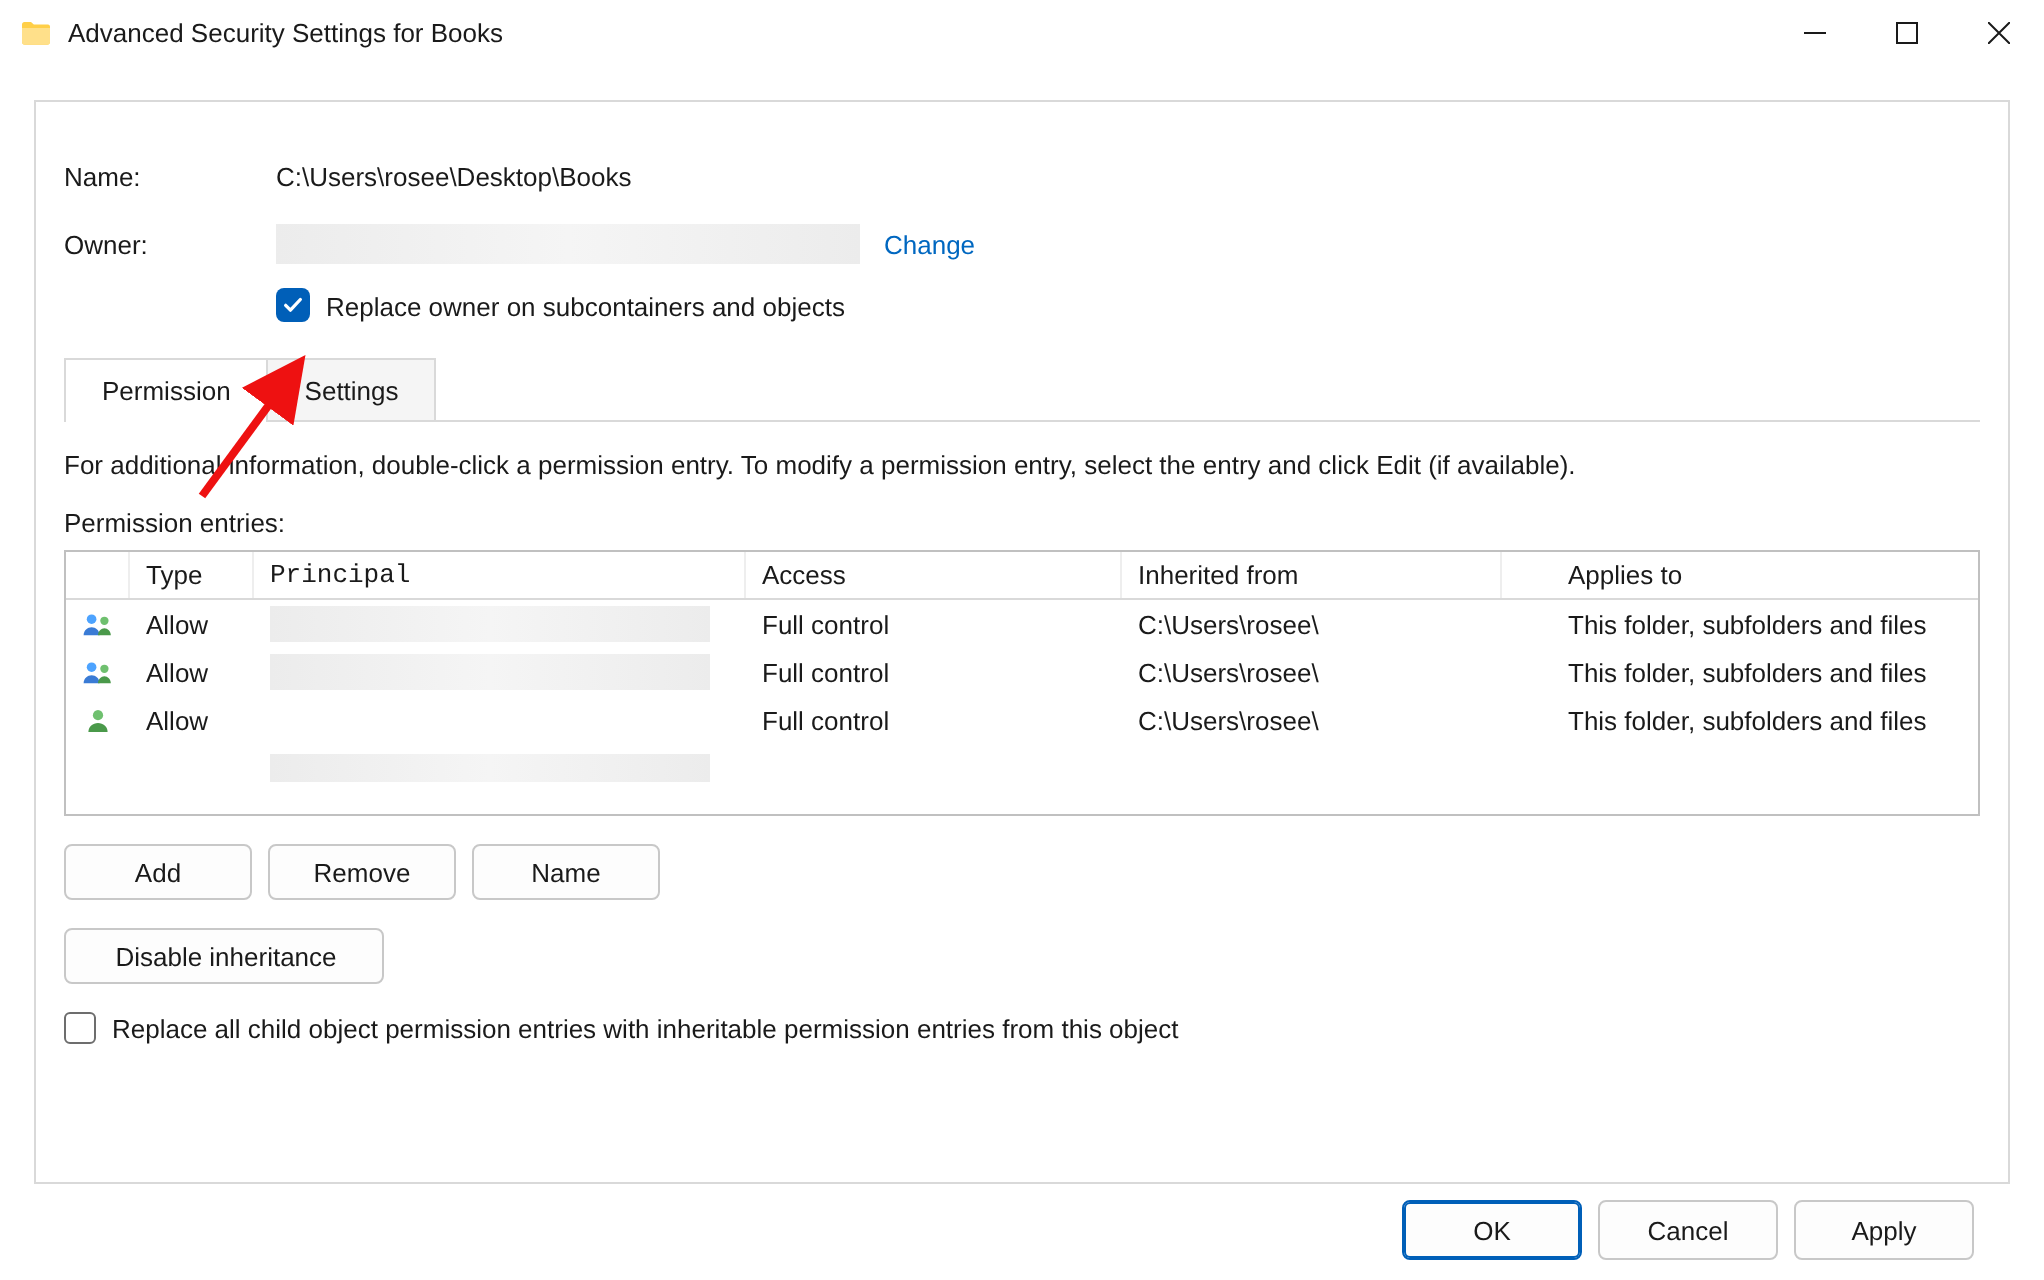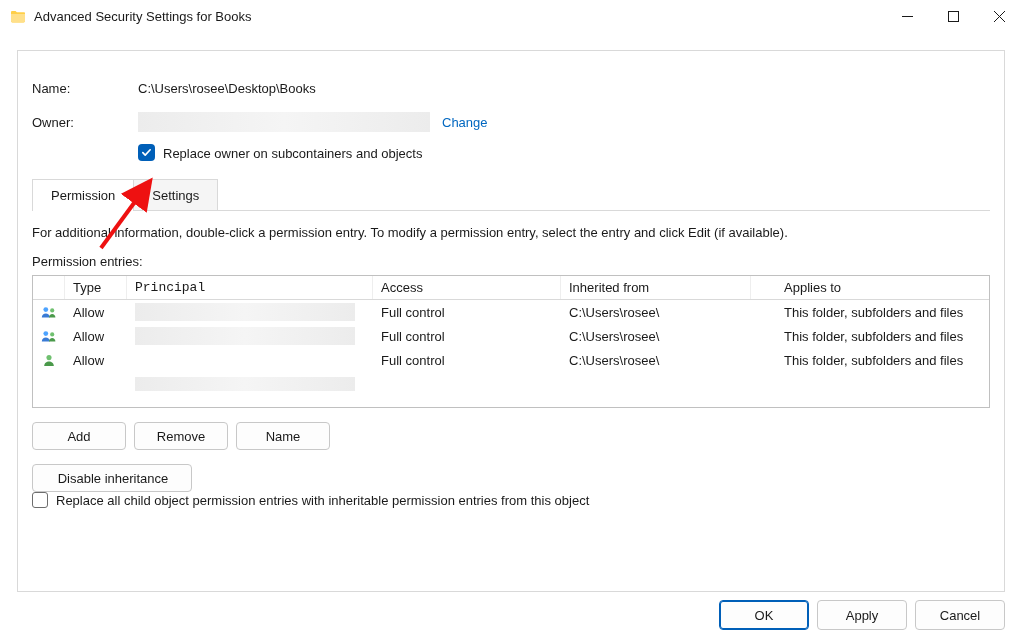--- a/index.html
+++ b/index.html
@@ -75,7 +75,7 @@
   .btn.disabled{color:#a8a8a8;cursor:default;}
   .btn-wide{min-width:160px;padding-left:16px;}
   .cb-outline{width:16px;height:16px;border:1.5px solid #6d6d6d;border-radius:3px;margin-right:8px;flex-shrink:0;display:inline-block;}
-  .bottom-cb{display:flex;align-items:center;}
+  .bottom-cb{display:flex;align-items:center;margin-top:14px;}
 
   
   .footer{position:absolute;right:17px;bottom:10px;display:flex;gap:8px;justify-content:center;}

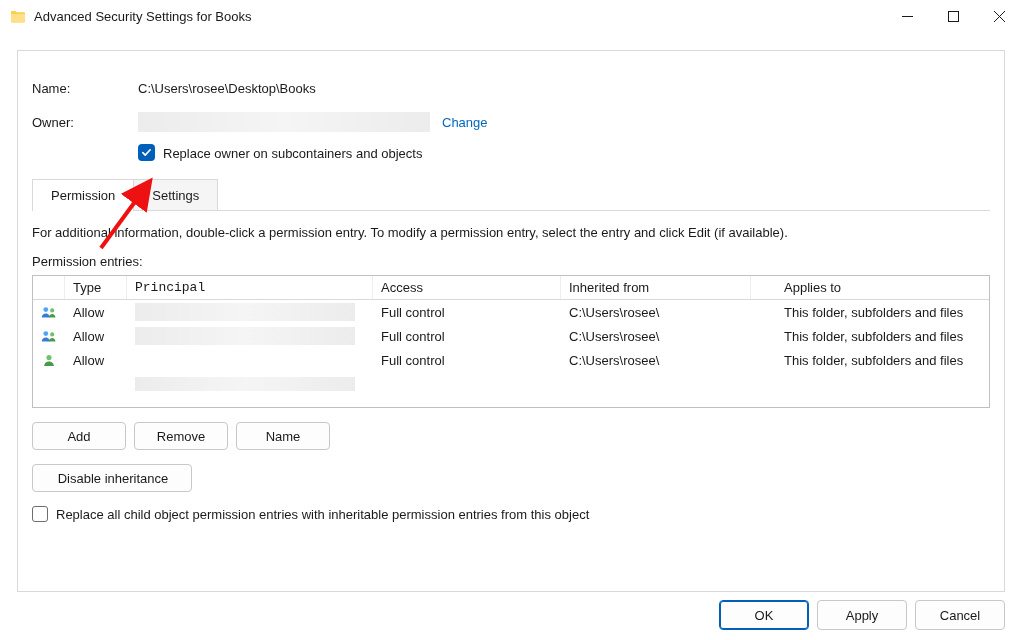--- a/index.html
+++ b/index.html
@@ -78,7 +78,7 @@
   .bottom-cb{display:flex;align-items:center;margin-top:14px;}
 
   
-  .footer{position:absolute;right:17px;bottom:10px;display:flex;gap:8px;justify-content:center;}
+  .footer{position:absolute;right:35px;bottom:10px;display:flex;gap:8px;justify-content:center;}
   .dbtn{height:30px;width:90px;border:1px solid #c8c8c8;border-radius:4px;background:#fdfdfd;display:flex;align-items:center;justify-content:center;cursor:pointer;}
   .dbtn.primary{border-color:var(--accent);box-shadow:inset 0 0 0 1px var(--accent);}
 

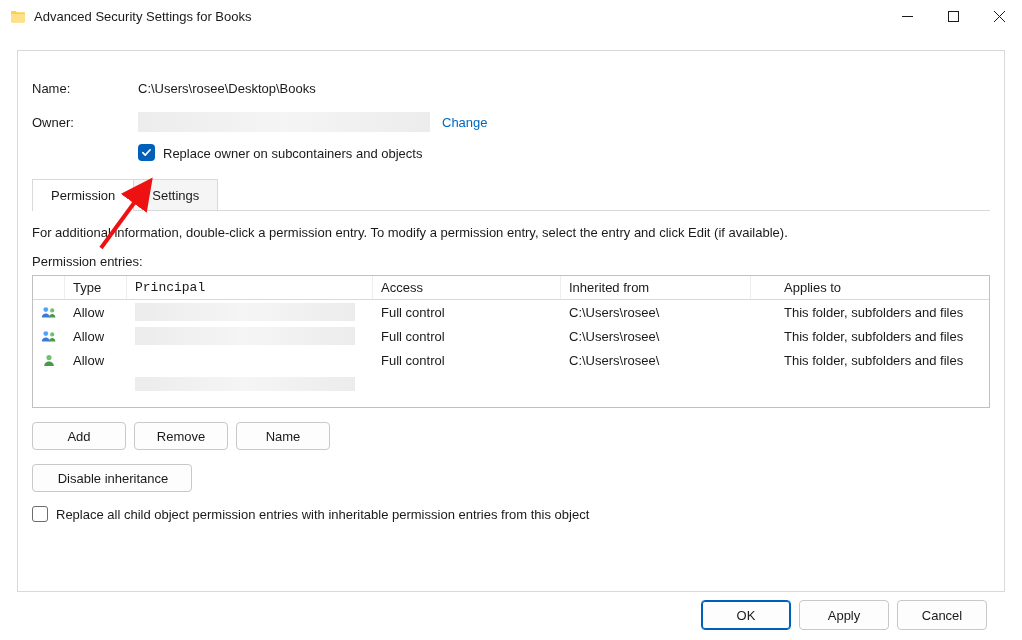--- a/index.html
+++ b/index.html
@@ -266,11 +266,11 @@
         <span>OK</span>
       </div>
     <div class="dbtn">
+        <span>Cancel</span>
+      </div>
+    <div class="dbtn">
         <span>Apply</span>
       </div>
-    <div class="dbtn">
-        <span>Cancel</span>
-      </div>
   </div>
 
 </div>

